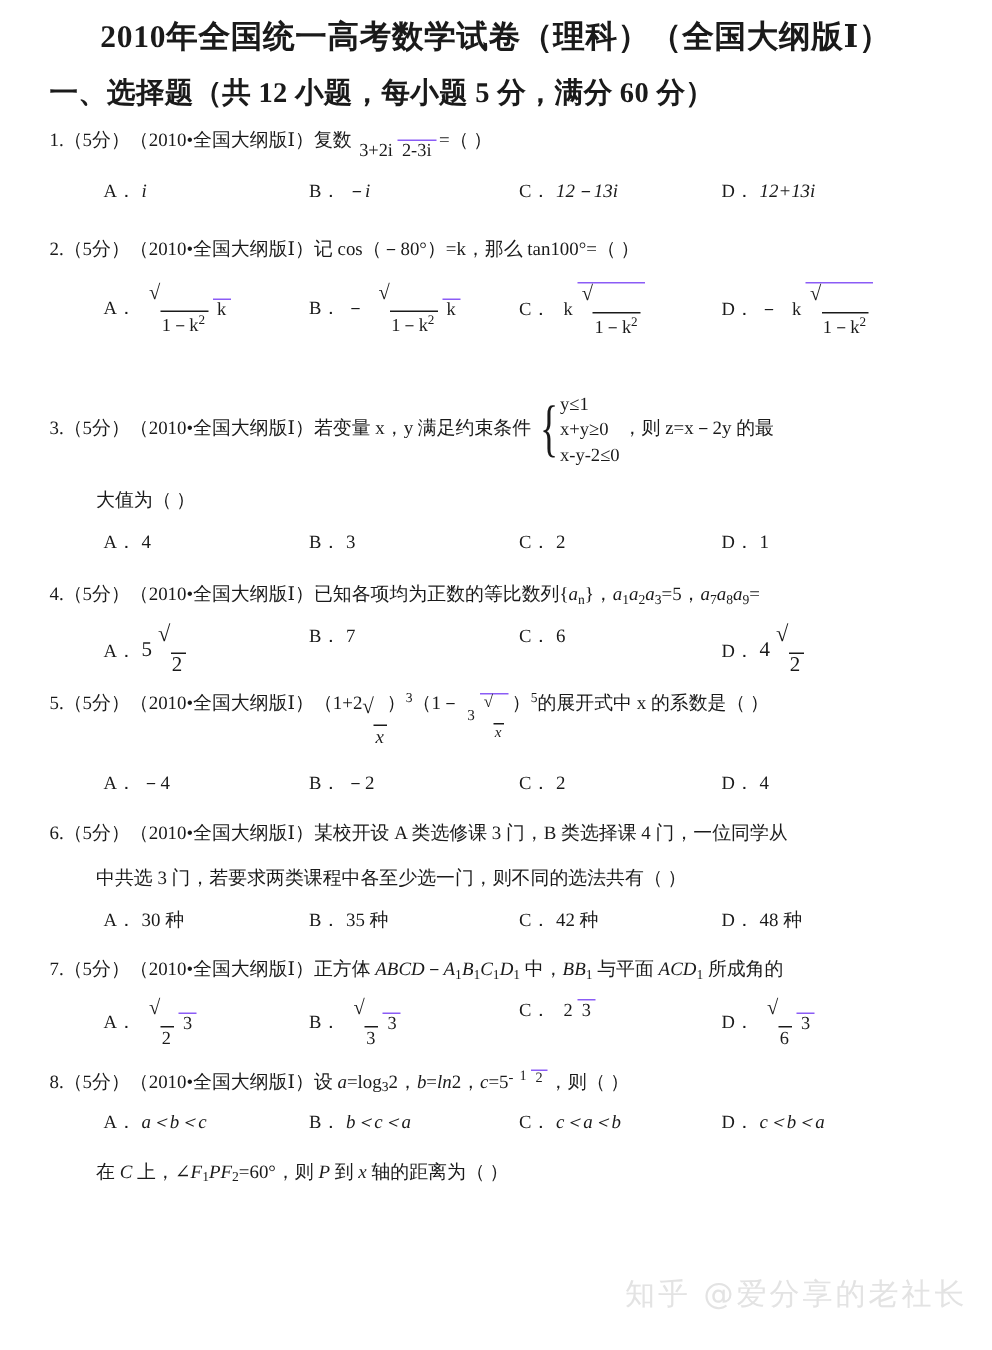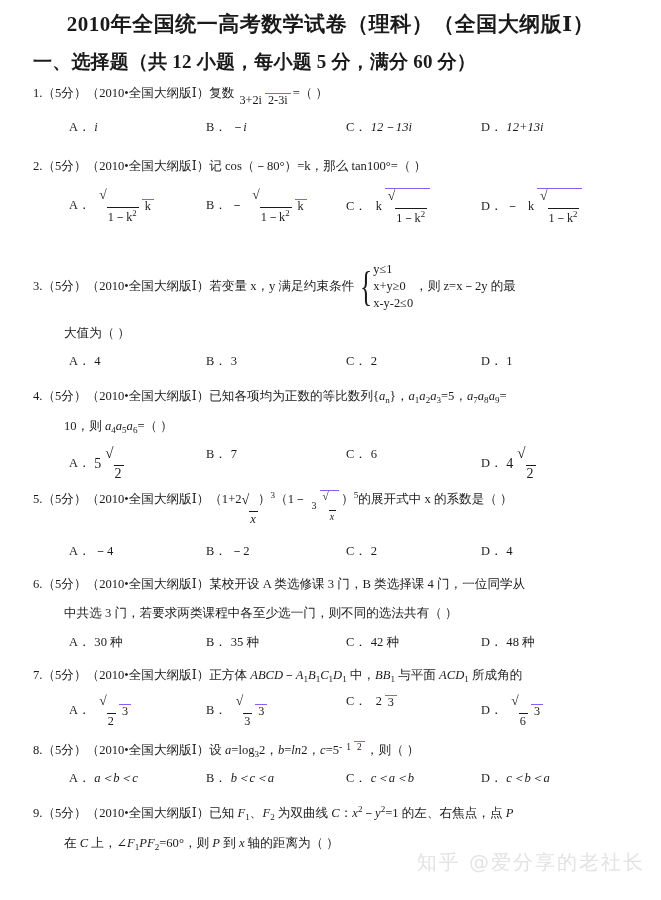--- a/index.html
+++ b/index.html
@@ -248,7 +248,6 @@
     <span class="q-line">
       <span>4.</span><span>（5分）</span><span>（2010•全国大纲版Ⅰ）</span><span>已知各项均为正数的等比数列{<i class="v">a</i><span class="subn">n</span>}，<i class="v">a</i><span class="subn">1</span><i class="v">a</i><span class="subn">2</span><i class="v">a</i><span class="subn">3</span>=5，<i class="v">a</i><span class="subn">7</span><i class="v">a</i><span class="subn">8</span><i class="v">a</i><span class="subn">9</span>=</span>
     </span>
-    <span class="q-indent" style="margin-top:10px;">10，则 <i class="v">a</i><span class="subn">4</span><i class="v">a</i><span class="subn">5</span><i class="v">a</i><span class="subn">6</span>=（    ）</span>
   </div>
   <div class="opts mid" style="margin-top:9px;">
     <span class="opt o1">

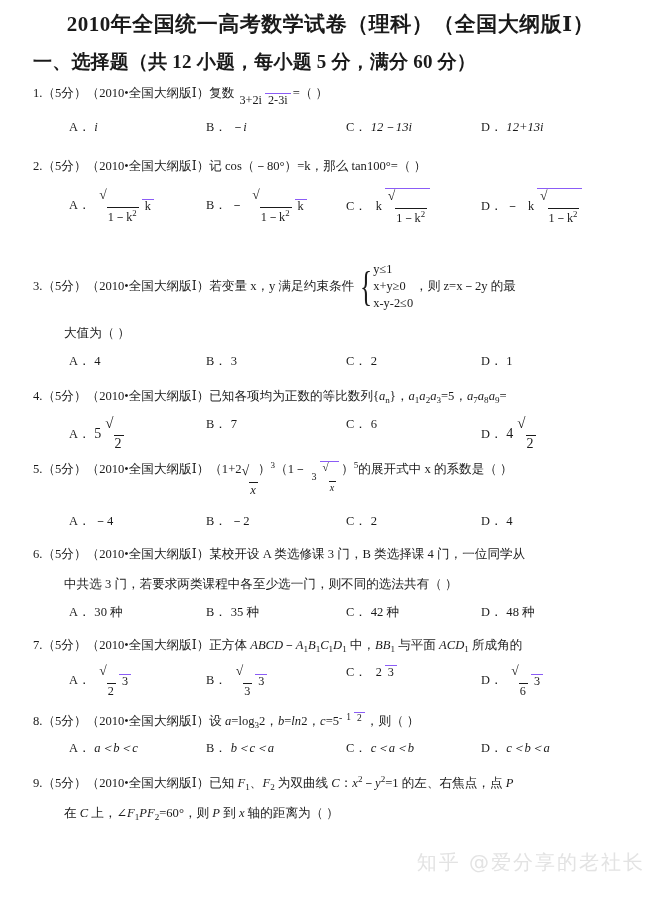--- a/index.html
+++ b/index.html
@@ -410,9 +410,6 @@
   </div>
 
   <div class="q" style="margin-top:12px;">
-    <span class="q-line">
-      <span>9.</span><span>（5分）</span><span>（2010•全国大纲版Ⅰ）</span><span>已知 <i class="v">F</i><span class="subn">1</span>、<i class="v">F</i><span class="subn">2</span> 为双曲线 <i class="v">C</i>：<i class="v">x</i><span class="sup">2</span>－<i class="v">y</i><span class="sup">2</span>=1 的左、右焦点，点 <i class="v">P</i></span>
-    </span>
     <span class="q-indent" style="margin-top:10px;">在 <i class="v">C</i> 上，∠<i class="v">F</i><span class="subn">1</span><i class="v">PF</i><span class="subn">2</span>=60°，则 <i class="v">P</i> 到 <i class="v">x</i> 轴的距离为（    ）</span>
   </div>
 

